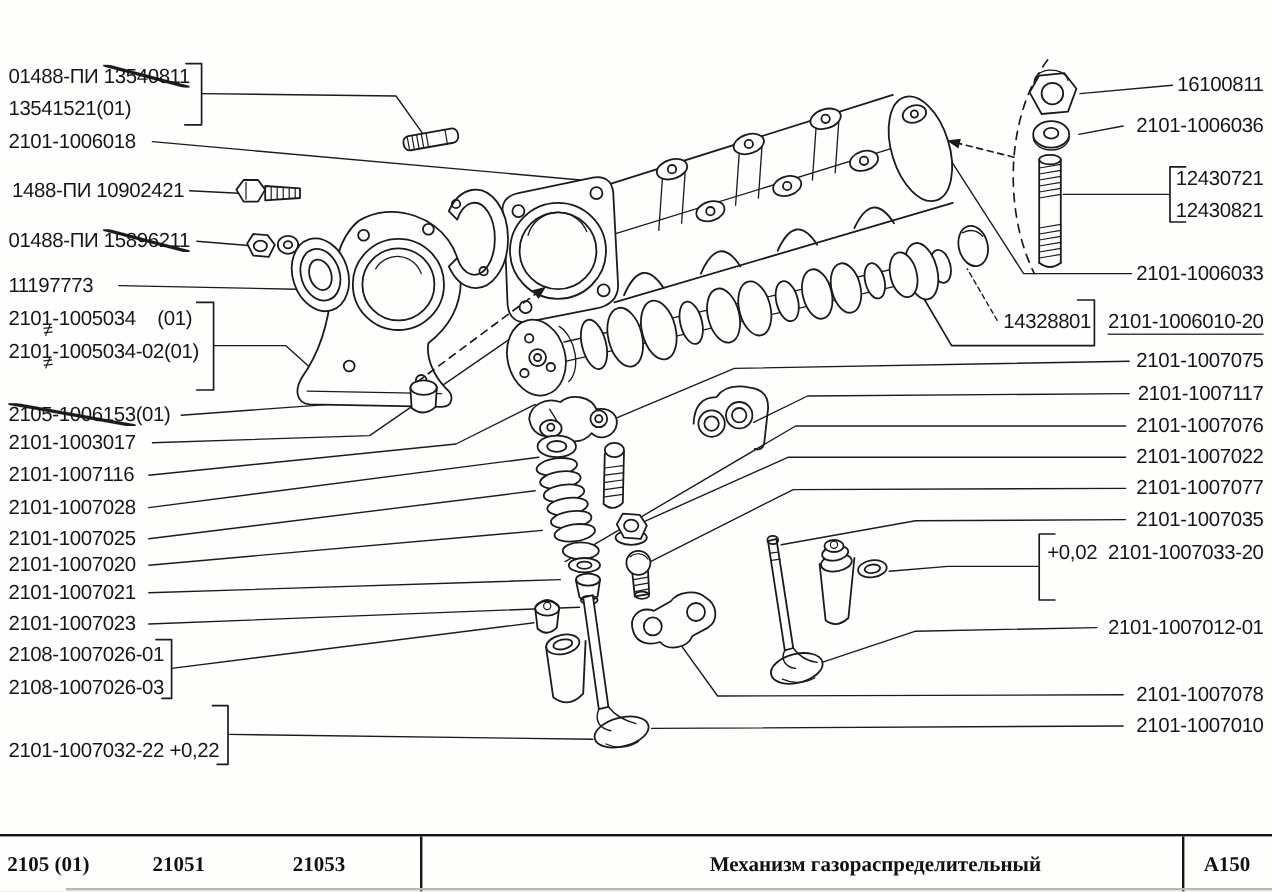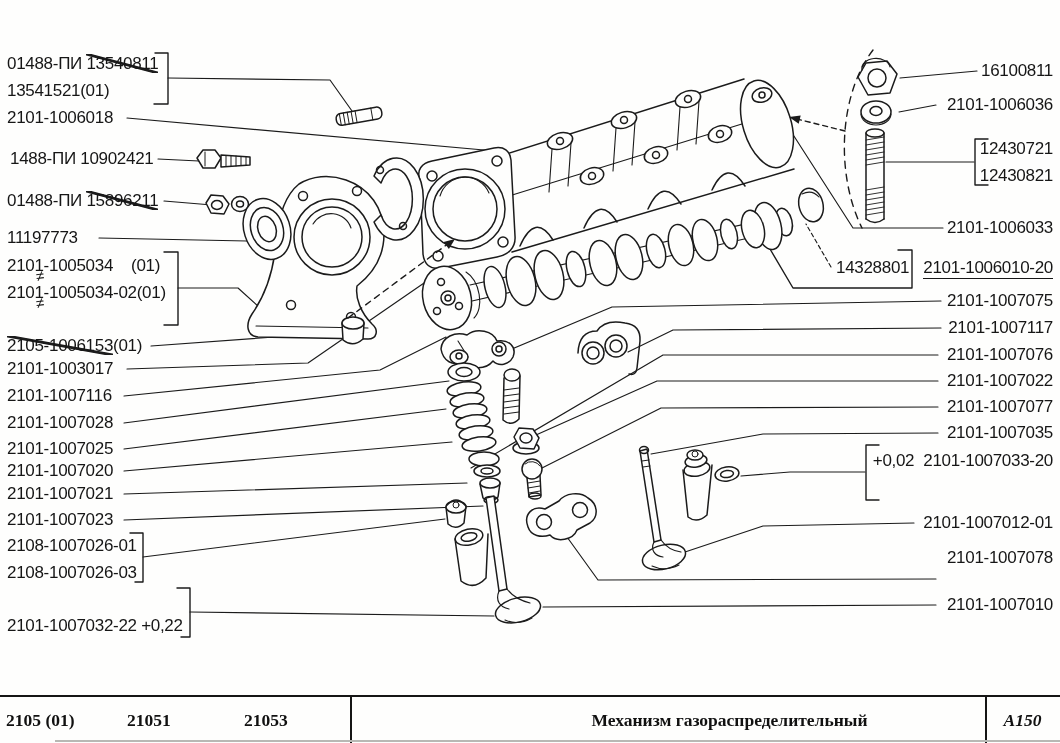--- a/index.html
+++ b/index.html
@@ -332,7 +332,7 @@
 <div class="lbl r" style="right:7px;top:423px">2101-1007035</div>
 <div class="lbl r" style="right:7px;top:451px"><span class="tol">+0,02</span><span>2101-1007033-20</span></div>
 <div class="lbl r" style="right:7px;top:513px">2101-1007012-01</div>
-<div class="lbl r" style="right:7px;top:548px">2101-1007078</div>
+<div class="lbl r" style="right:7px;top:569px">2101-1007078</div>
 <div class="lbl r" style="right:7px;top:595px">2101-1007010</div>
 
 <div class="footer">

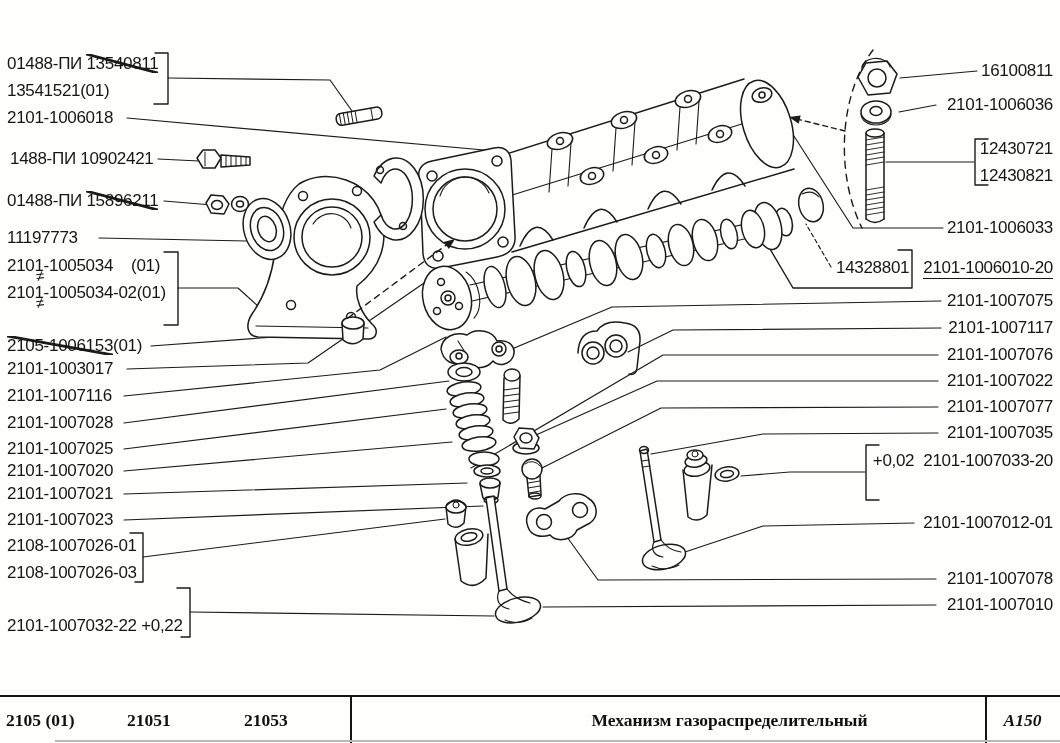--- a/index.html
+++ b/index.html
@@ -18,7 +18,7 @@
   .fm{position:absolute;top:13px;}
   .fdiv{position:absolute;top:0;height:48px;width:1.7px;background:#151515;}
   .ftitle{position:absolute;left:350px;width:759px;text-align:center;top:13px;}
-  .fpage{position:absolute;left:985px;width:75px;text-align:center;top:13px;font-style:italic;}
+  .fpage{position:absolute;left:985px;width:75px;text-align:center;top:13px;}
   .page-edge{position:absolute;left:55px;right:0;top:740px;height:2px;background:#b8b8b4;}
 </style>
 </head>

